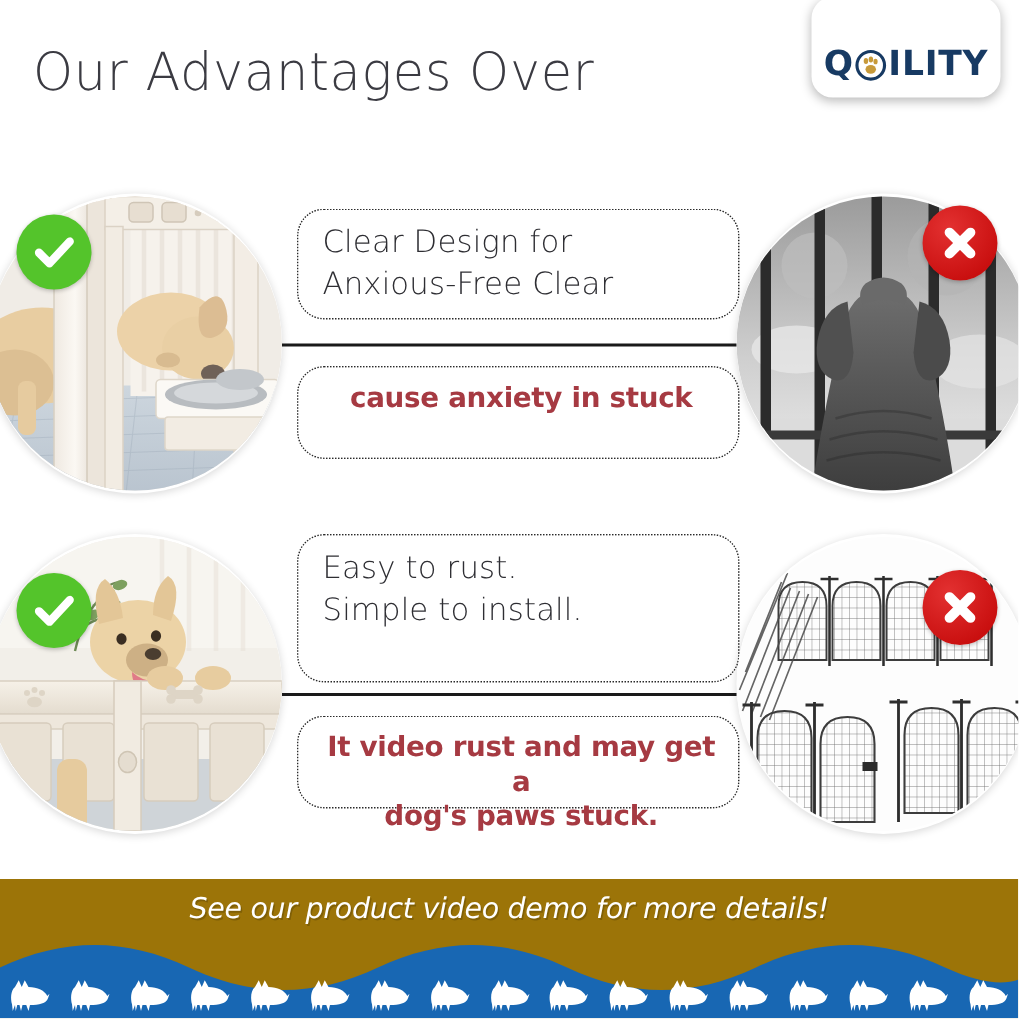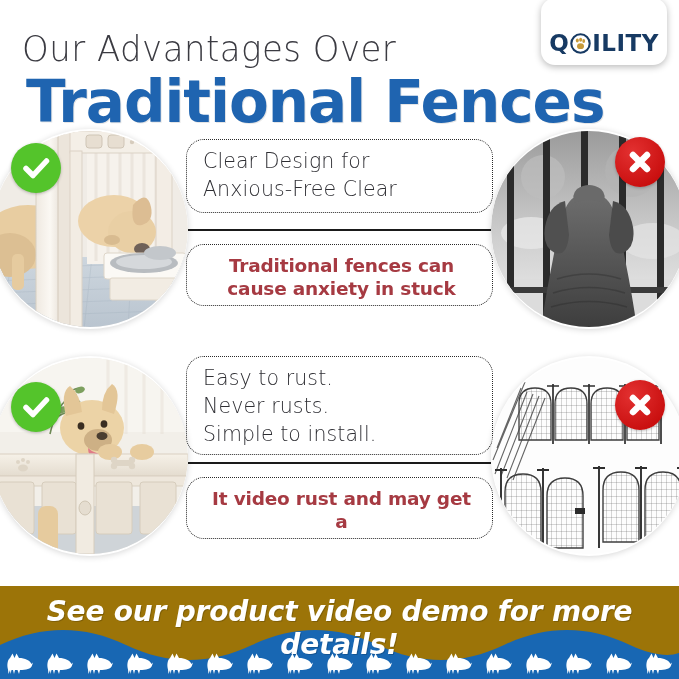--- a/index.html
+++ b/index.html
@@ -132,7 +132,6 @@
 
   <div class="header">
     <div class="headline-thin">Our Advantages Over</div>
-    <div class="headline-bold">Traditional Fences</div>
 
     <div class="logo-card">
       <div class="logo-word">

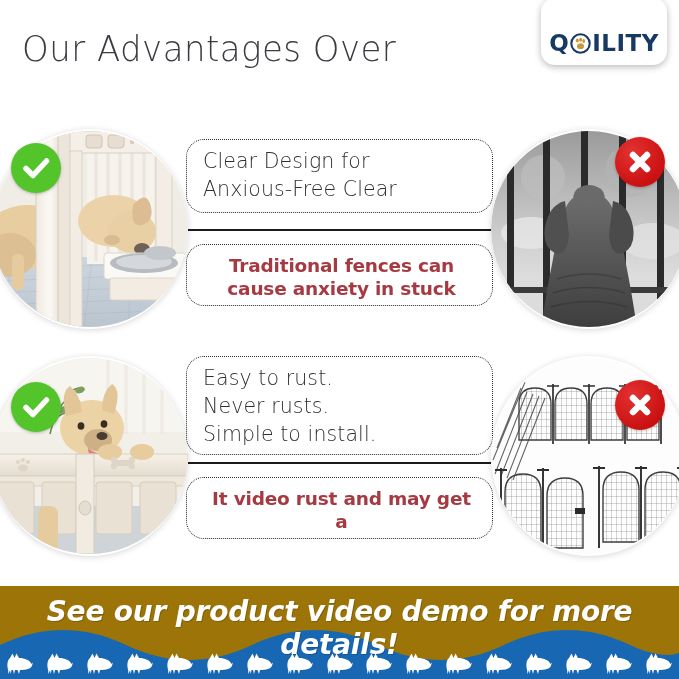--- a/index.html
+++ b/index.html
@@ -62,7 +62,7 @@
     position:absolute;left:186px;right:186px;top:0;bottom:0;
   }
   .callout{
-    position:absolute;left:0;right:0;
+    position:absolute;left:12px;right:0;
     border:1.6px dotted #2a2a2a;
     border-radius:18px;
     box-sizing:border-box;

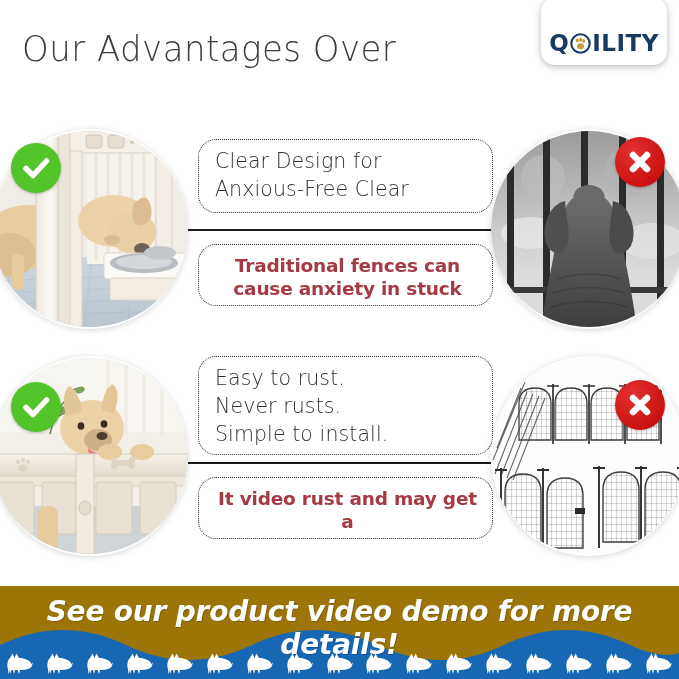--- a/index.html
+++ b/index.html
@@ -224,7 +224,6 @@
       </div>
       <div class="divider"></div>
       <div class="callout bad">
-        <div>Traditional fences can</div>
         <div>cause anxiety in stuck</div>
       </div>
     </div>

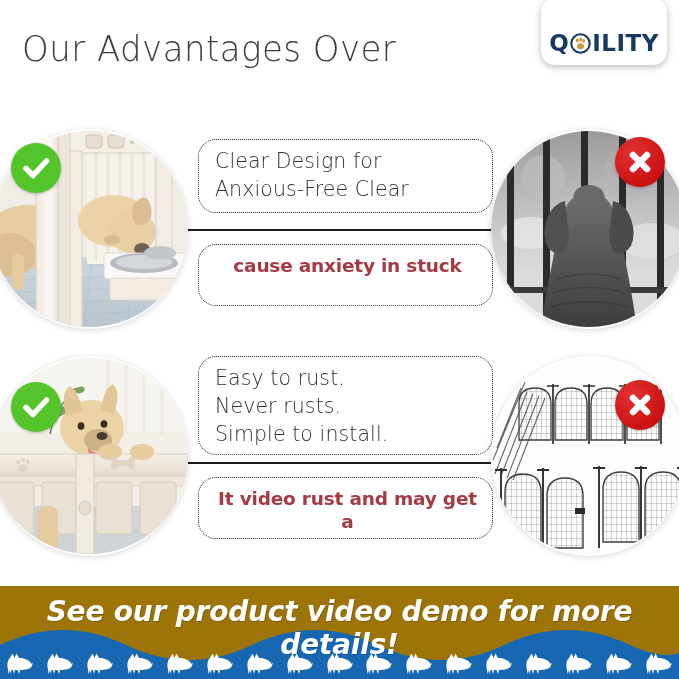--- a/index.html
+++ b/index.html
@@ -362,7 +362,6 @@
     <div class="center">
       <div class="callout good">
         <div>Easy to rust.</div>
-        <div>Never rusts.</div>
         <div>Simple to install.</div>
       </div>
       <div class="divider"></div>

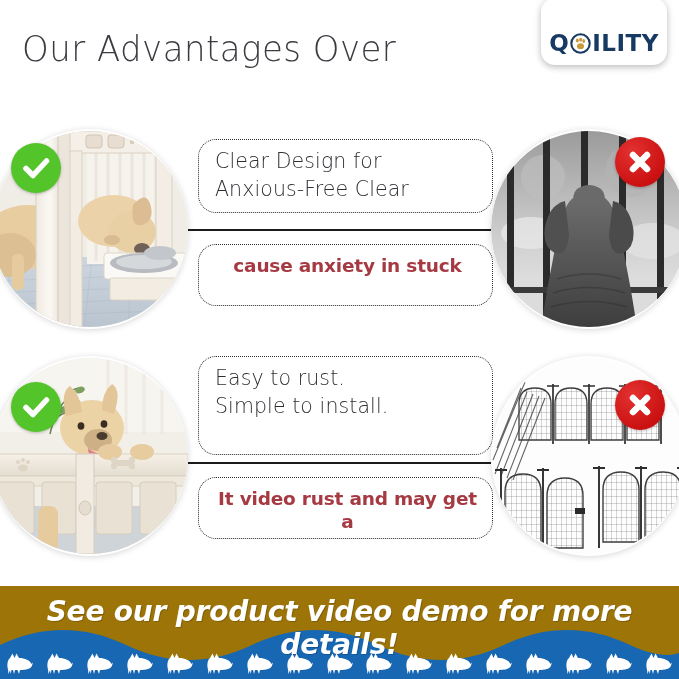--- a/index.html
+++ b/index.html
@@ -367,6 +367,7 @@
       <div class="divider"></div>
       <div class="callout bad">
         <div>It video rust and may get a</div>
+        <div>dog's paws stuck.</div>
       </div>
     </div>
 

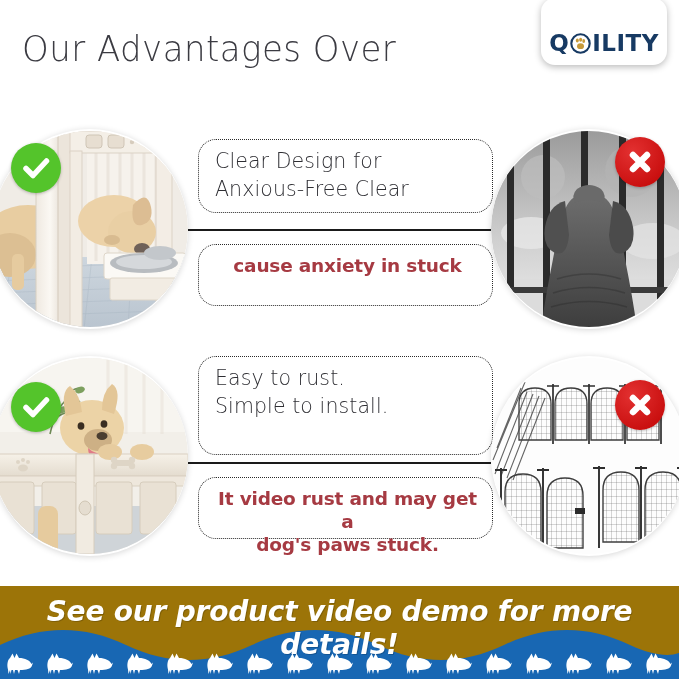--- a/index.html
+++ b/index.html
@@ -113,8 +113,8 @@
   .banner-wave{position:absolute;left:0;bottom:0;width:679px;height:52px;}
   .banner-text{
     position:absolute;left:0;top:9px;width:679px;text-align:center;
-    color:#ffffff;font-weight:bold;font-style:italic;
-    font-size:28px;letter-spacing:-.2px;
+    color:#ffffff;font-weight:normal;font-style:italic;
+    font-size:19px;letter-spacing:-.2px;
     font-family:"DejaVu Sans","Liberation Sans",sans-serif;
     text-shadow:1px 1px 0 rgba(0,0,0,.18);
   }

